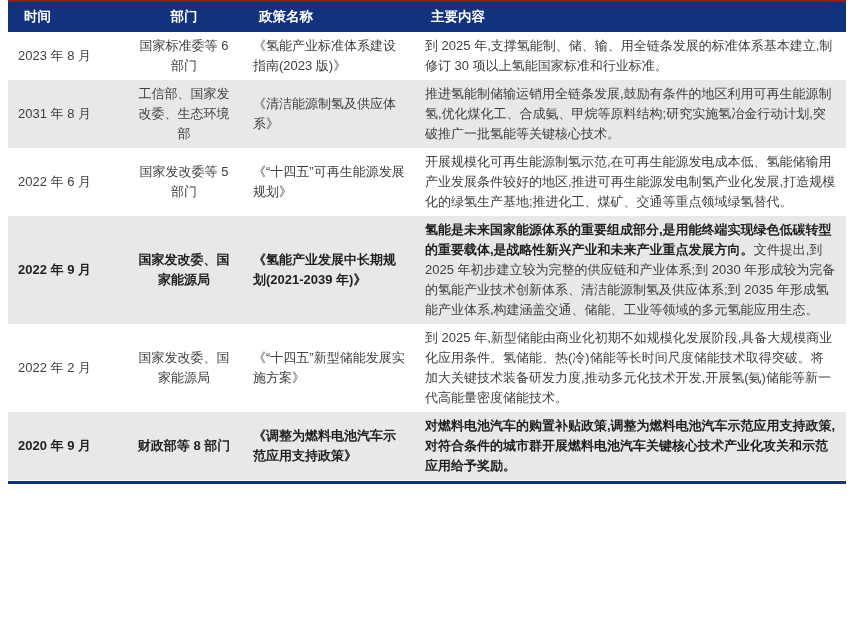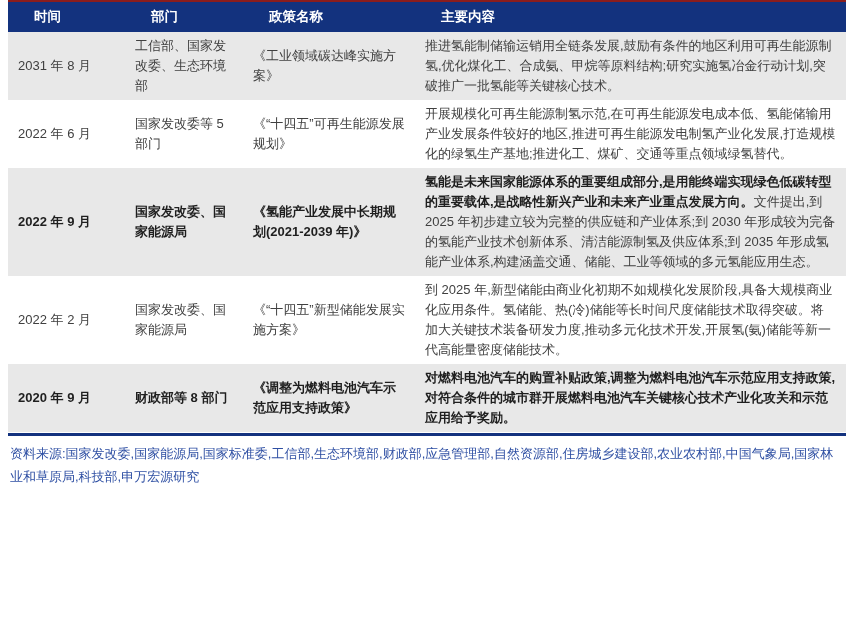--- a/index.html
+++ b/index.html
@@ -25,7 +25,7 @@
   }
   .thead .cell {
     background: #13327e; color: #ffffff; font-weight: bold;
-    font-size: 13.5px; padding: 6px 26px; line-height: 18px;
+    font-size: 13.5px; padding: 6px 16px; line-height: 18px;
   }
   .col-time   { width: 117px; }
   .col-dept   { width: 118px; }

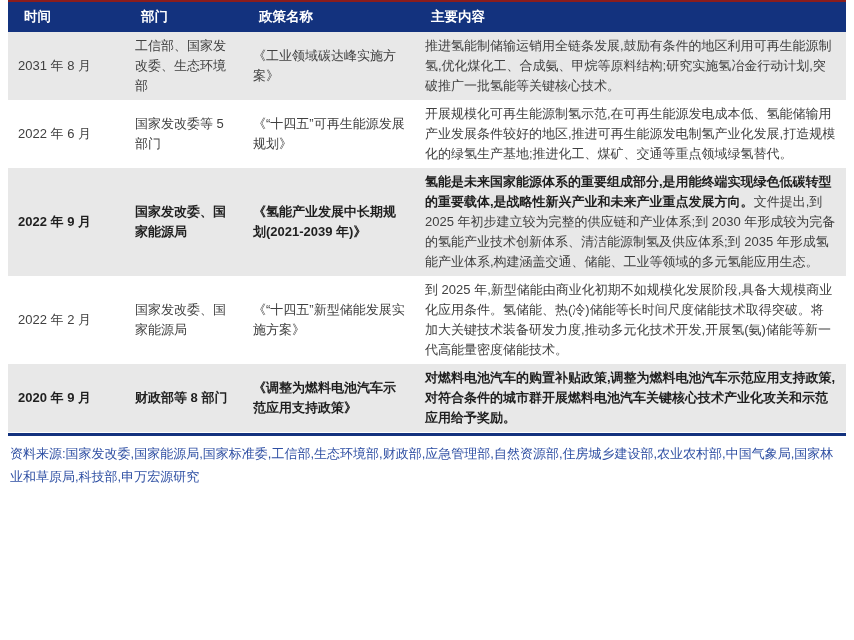--- a/index.html
+++ b/index.html
@@ -28,7 +28,7 @@
     font-size: 13.5px; padding: 6px 16px; line-height: 18px;
   }
   .col-time   { width: 117px; }
-  .col-dept   { width: 118px; }
+  .col-dept   { width: 118px; text-align: center; }
   .col-policy { width: 172px; }
   .col-content{ }
   .emph .col-time, .emph .col-dept, .emph .col-policy {

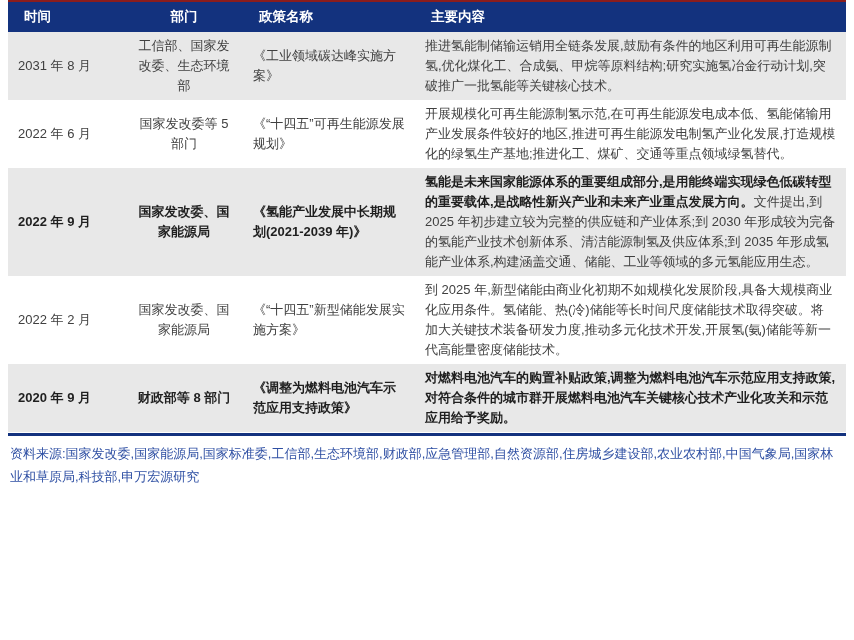--- a/index.html
+++ b/index.html
@@ -57,6 +57,12 @@
       <div class="cell col-content">主要内容</div>
     </div>
     <div id="tbody" style="display: table-row-group;">
+        <div class="trow">
+          <div class="cell col-time">2023 年 8 月</div>
+          <div class="cell col-dept">国家标准委等 6 部门</div>
+          <div class="cell col-policy">《氢能产业标准体系建设指南(2023 版)》</div>
+          <div class="cell col-content"><span class="seg">到 2025 年,支撑氢能制、储、输、用全链条发展的标准体系基本建立,制修订 30 项以上氢能国家标准和行业标准。</span></div>
+        </div>
         <div class="trow shaded">
           <div class="cell col-time">2031 年 8 月</div>
           <div class="cell col-dept">工信部、国家发改委、生态环境部</div>

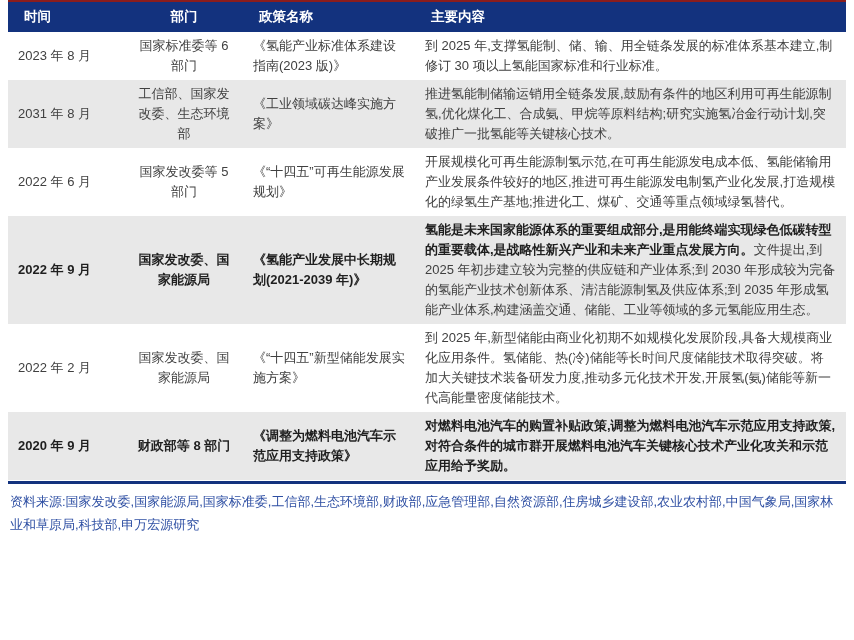--- a/index.html
+++ b/index.html
@@ -66,7 +66,7 @@
         <div class="trow shaded">
           <div class="cell col-time">2031 年 8 月</div>
           <div class="cell col-dept">工信部、国家发改委、生态环境部</div>
-          <div class="cell col-policy">《工业领域碳达峰实施方案》</div>
+          <div class="cell col-policy">《清洁能源制氢及供应体系》</div>
           <div class="cell col-content"><span class="seg">推进氢能制储输运销用全链条发展,鼓励有条件的地区利用可再生能源制氢,优化煤化工、合成氨、甲烷等原料结构;研究实施氢冶金行动计划,突破推广一批氢能等关键核心技术。</span></div>
         </div>
         <div class="trow">

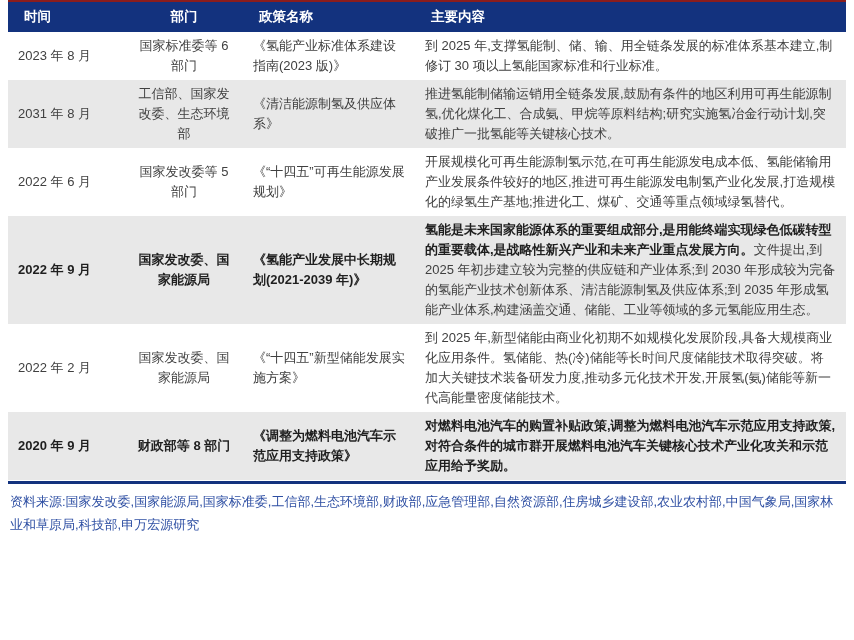--- a/index.html
+++ b/index.html
@@ -98,7 +98,6 @@
 
   <div class="bottom-rule"></div>
 
-  <div class="source">资料来源:国家发改委,国家能源局,国家标准委,工信部,生态环境部,财政部,应急管理部,自然资源部,住房城乡建设部,农业农村部,中国气象局,国家林业和草原局,科技部,申万宏源研究</div>
 </div>
 
 </body></html>

